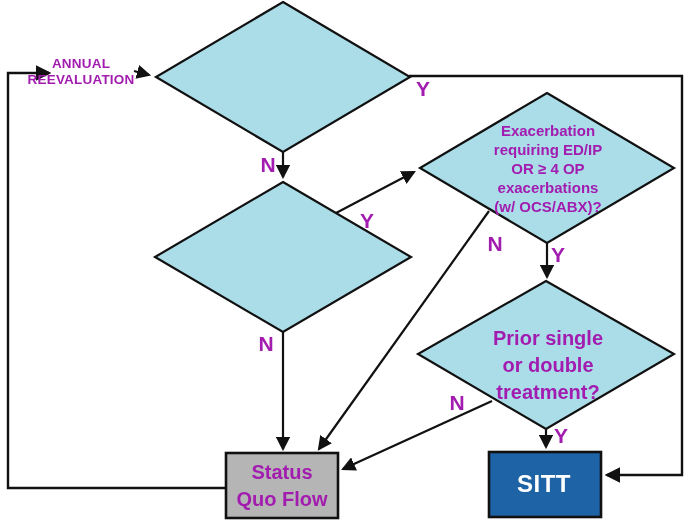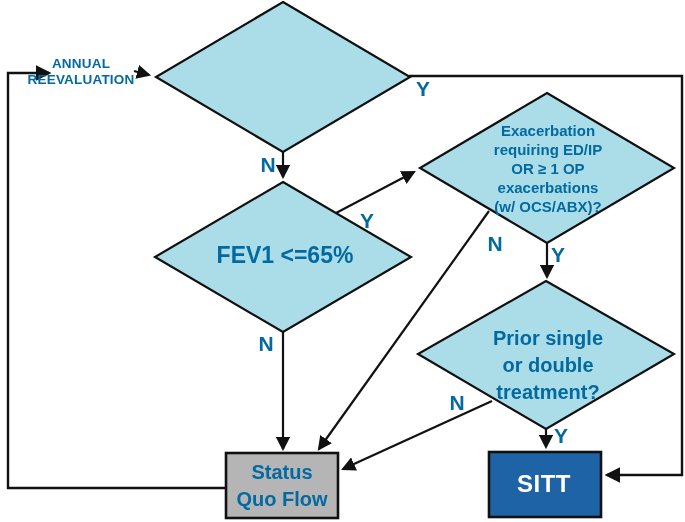--- a/index.html
+++ b/index.html
@@ -15,7 +15,7 @@
     position:absolute;
     transform:translate(-50%,-50%);
     font-weight:bold;
-    color:#0369a1;
+    color:#a21caf;
     text-align:center;
     white-space:pre-line;
     line-height:1.2;

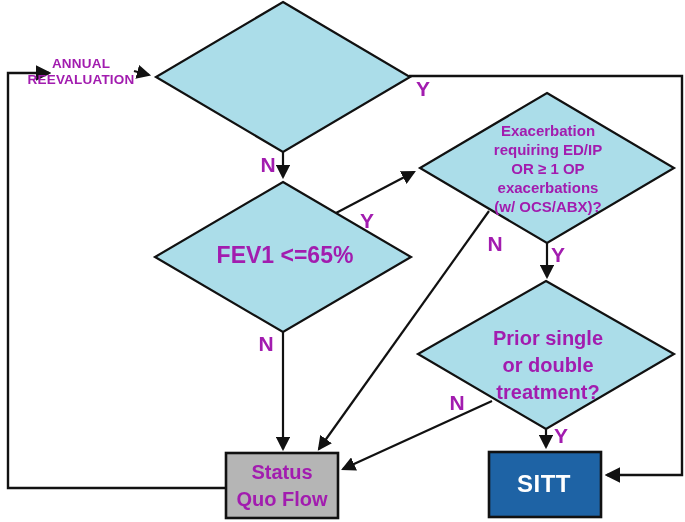--- a/index.html
+++ b/index.html
@@ -77,7 +77,7 @@
 
   <div class="lbl lbl-exac" style="left:548px;top:169px;">Exacerbation
 requiring ED/IP
-OR ≥ 1 OP
+OR ≥ 4 OP
 exacerbations
 (w/ OCS/ABX)?</div>
 

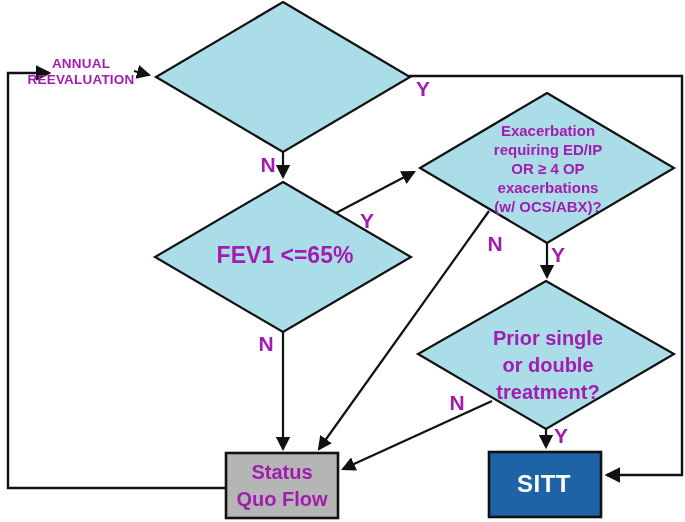--- a/index.html
+++ b/index.html
@@ -73,7 +73,6 @@
 REEVALUATION</div>
 
 
-  <div class="lbl lbl-big" style="left:285px;top:256px;">FEV1 &lt;=65%</div>
 
   <div class="lbl lbl-exac" style="left:548px;top:169px;">Exacerbation
 requiring ED/IP

